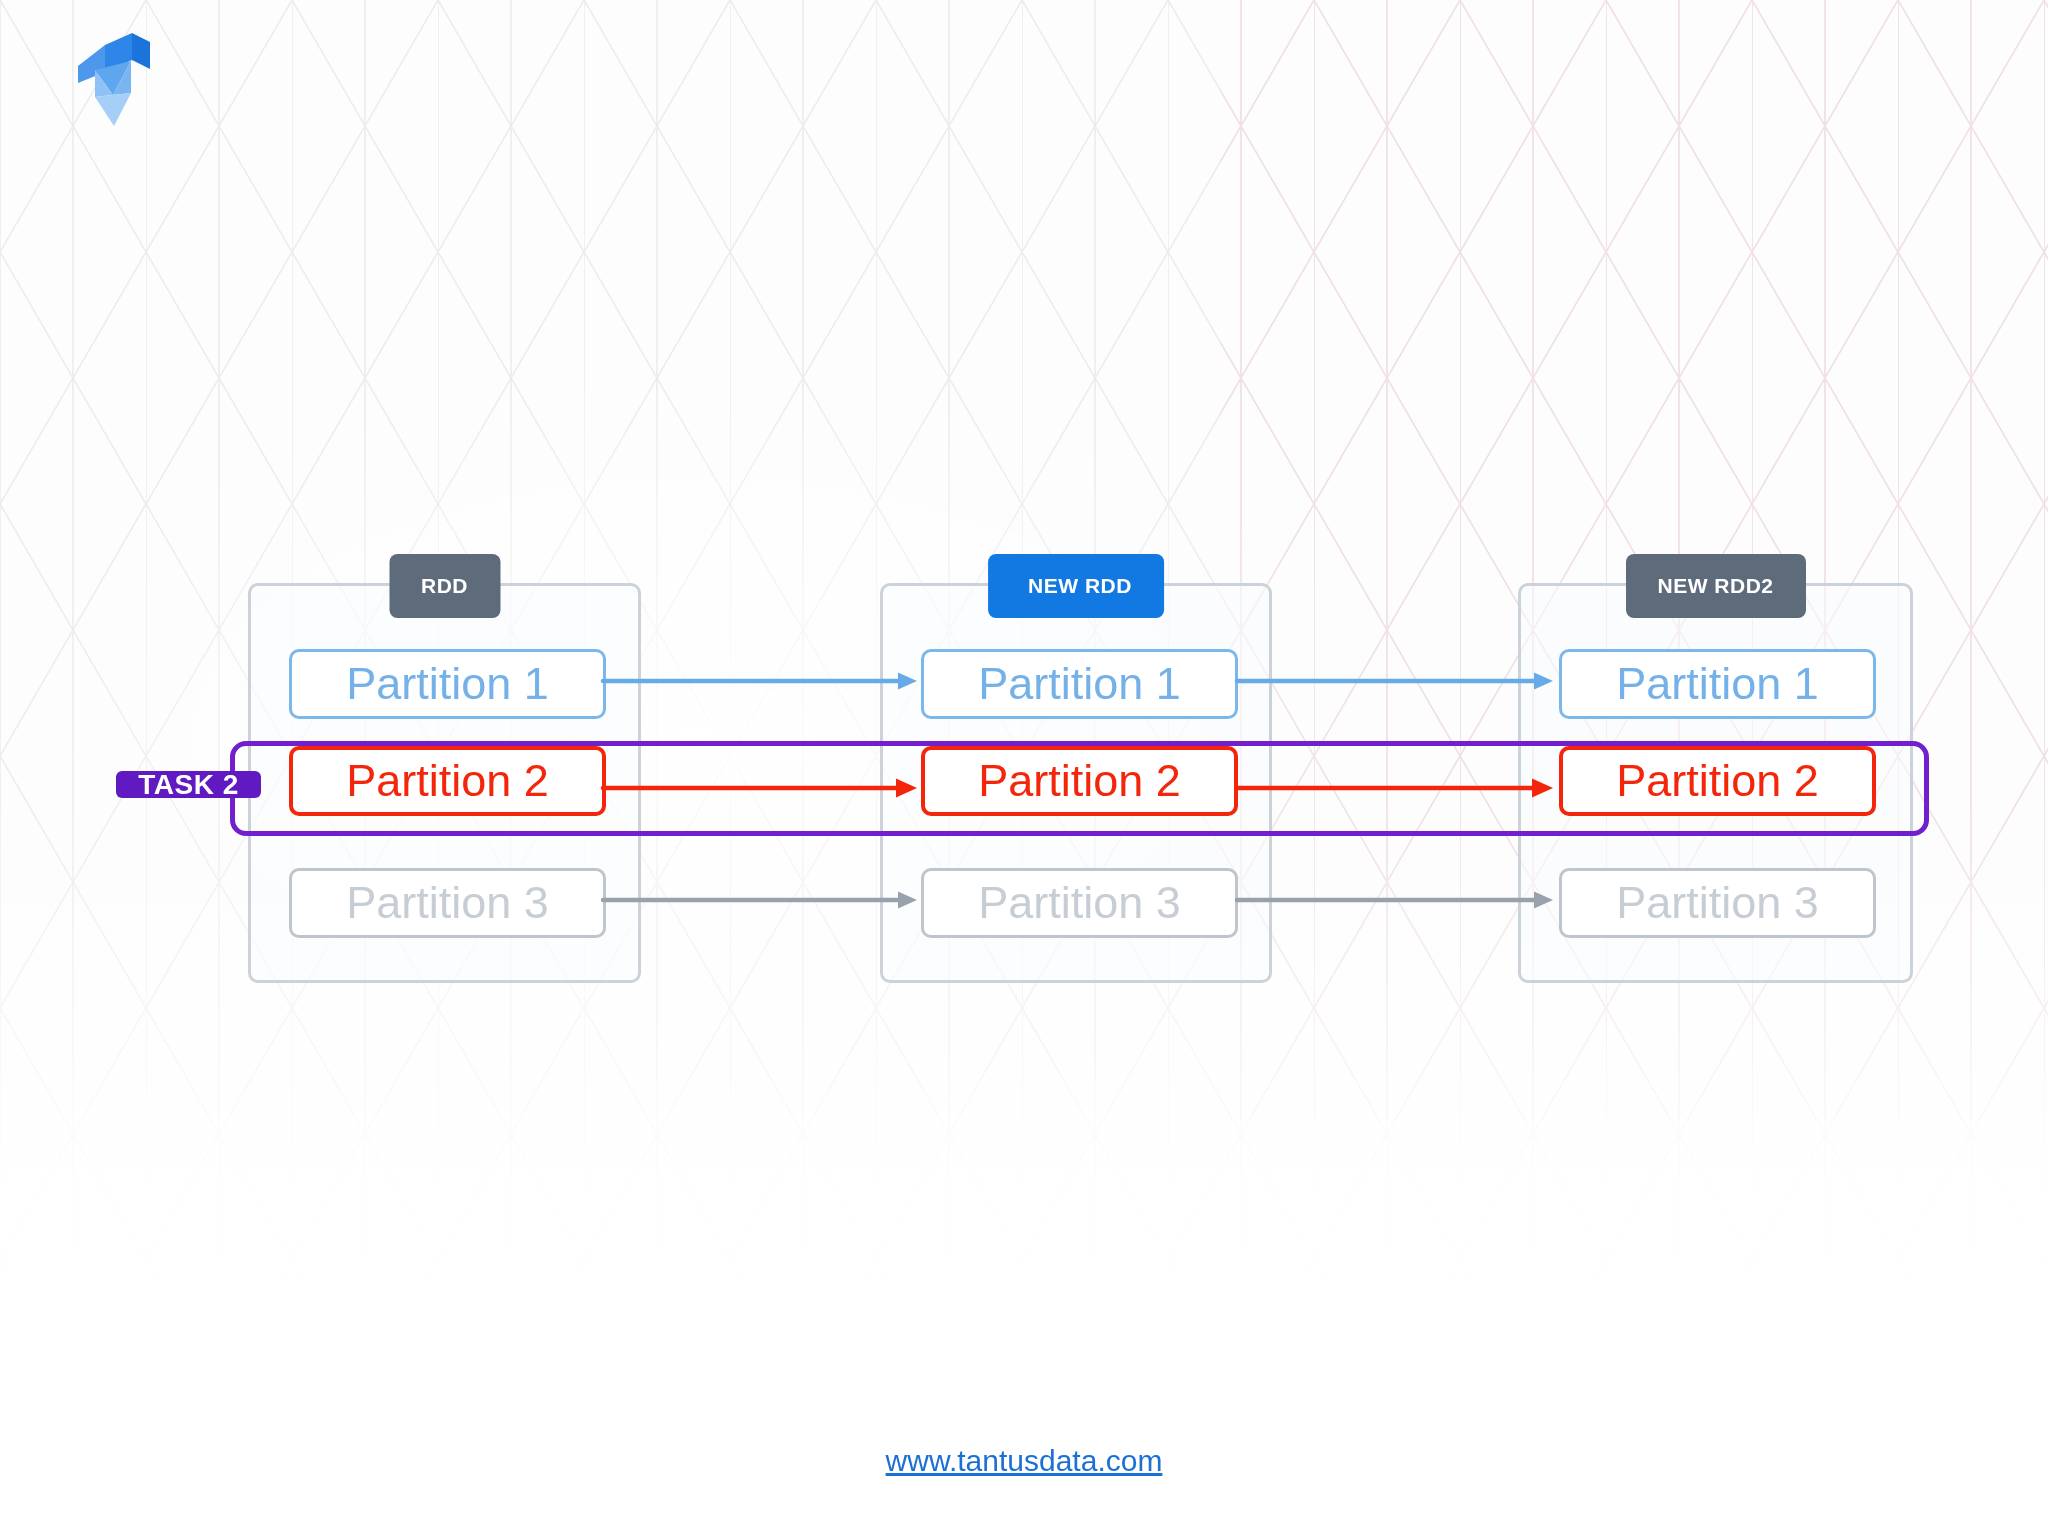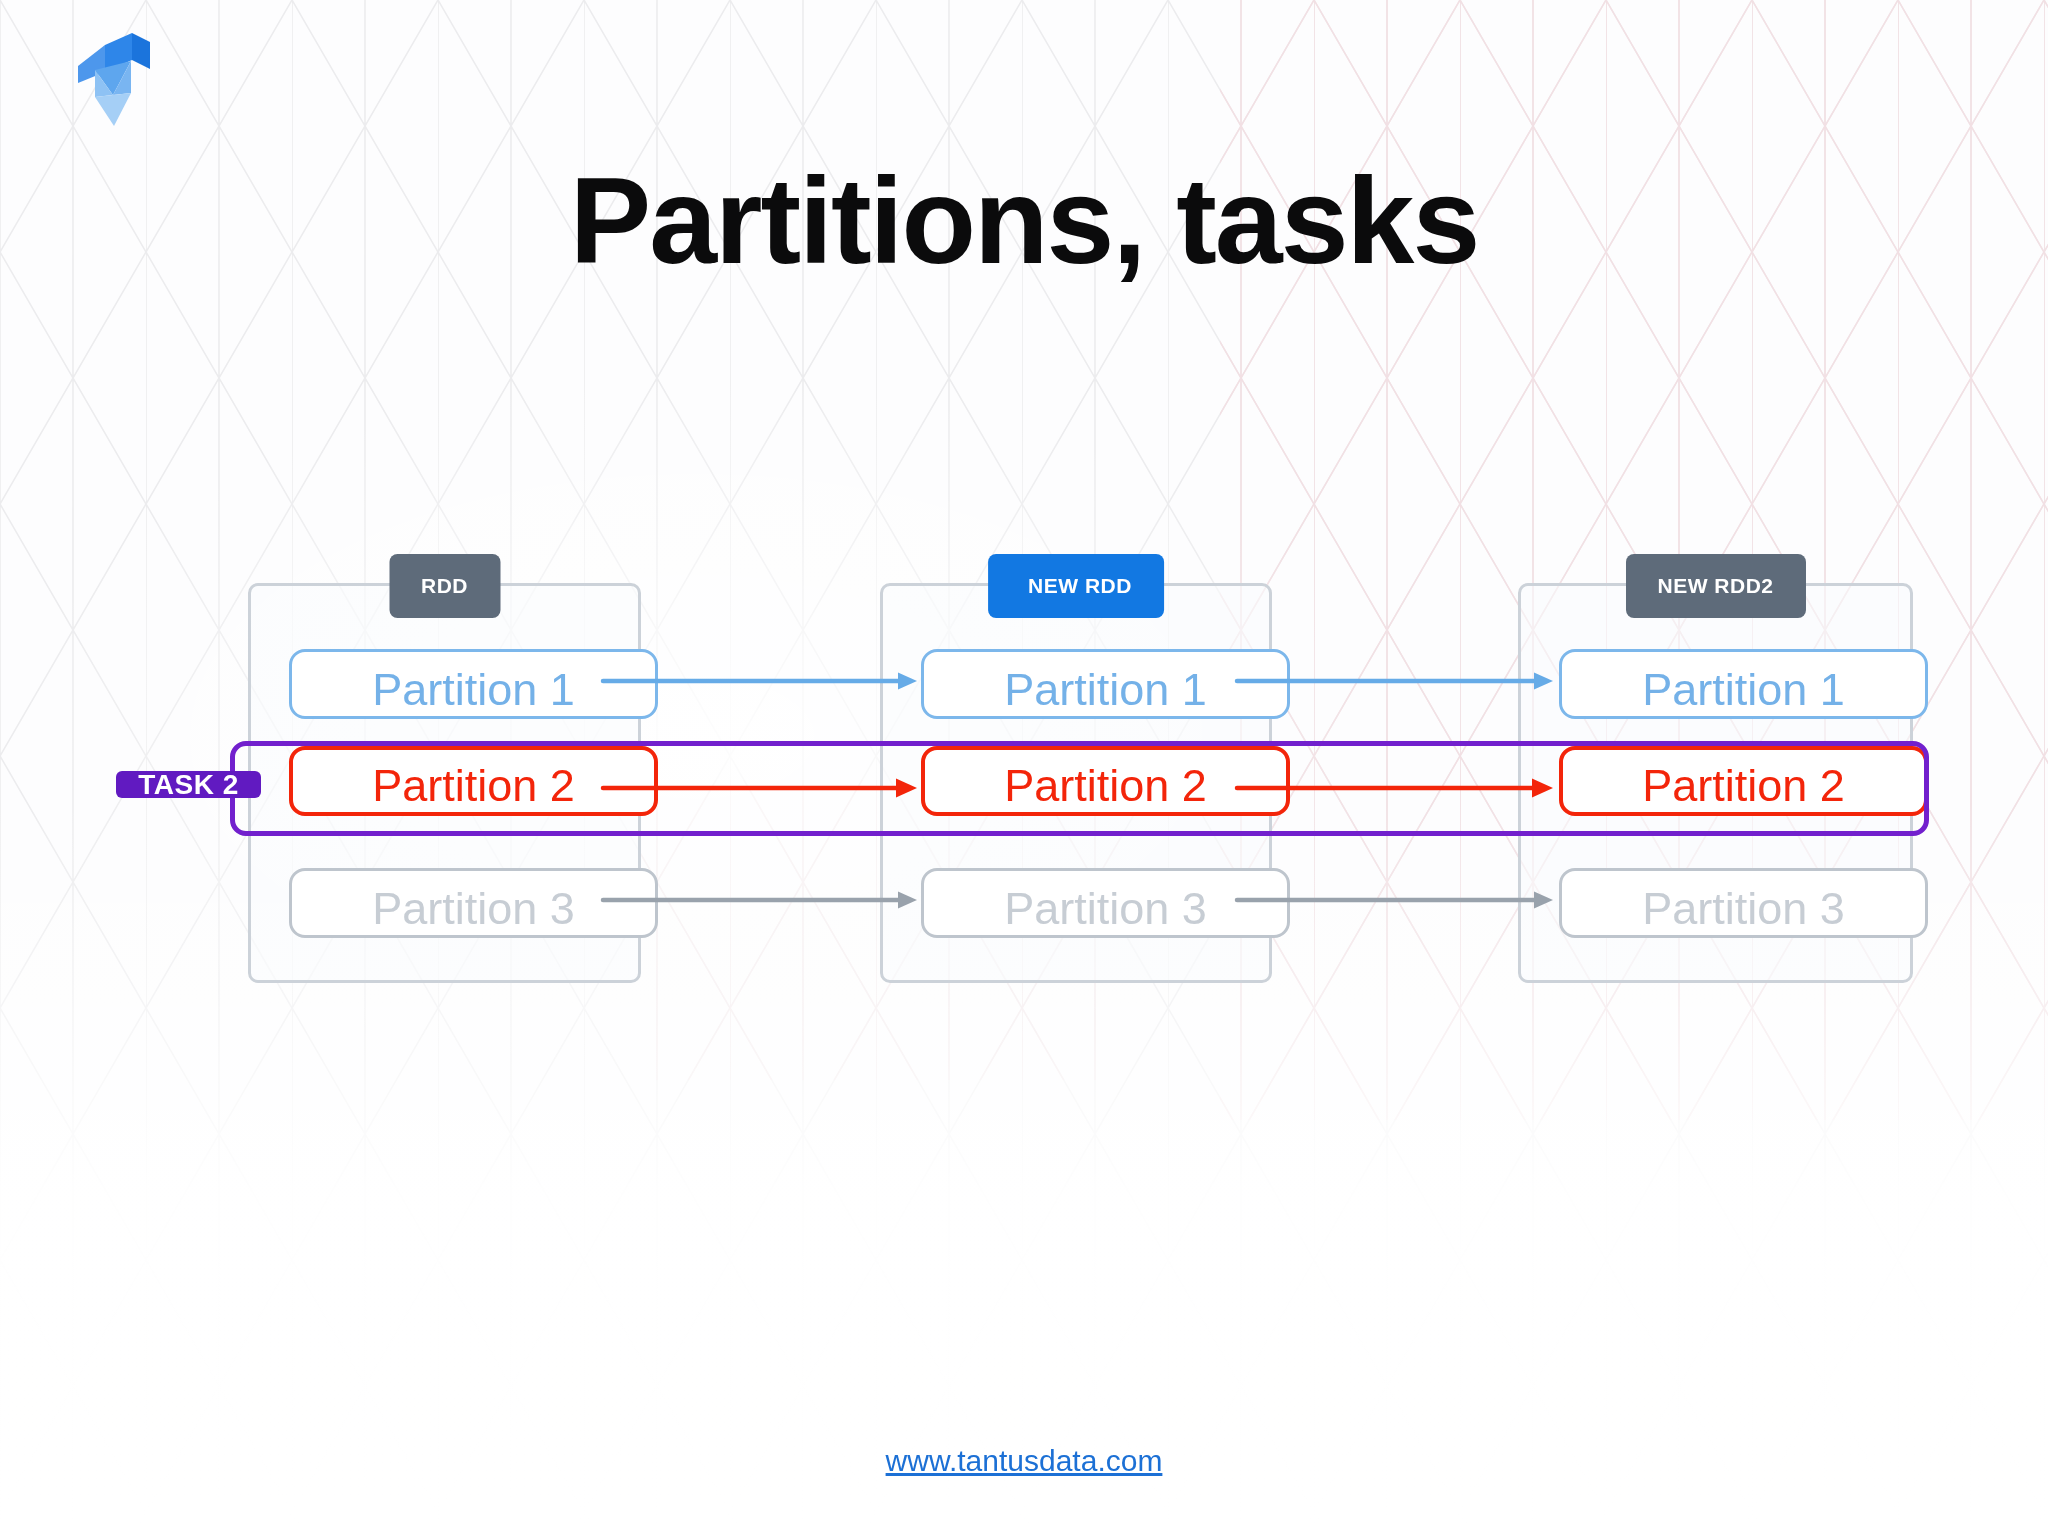--- a/index.html
+++ b/index.html
@@ -97,7 +97,6 @@
     <polygon points="17,64 53,60 36,93" fill="#a5cff6"></polygon>
   </svg>
 
-  <div class="title">Partitions, tasks</div>
 
   <svg class="arrows" width="2048" height="1536" aria-hidden="true">
 

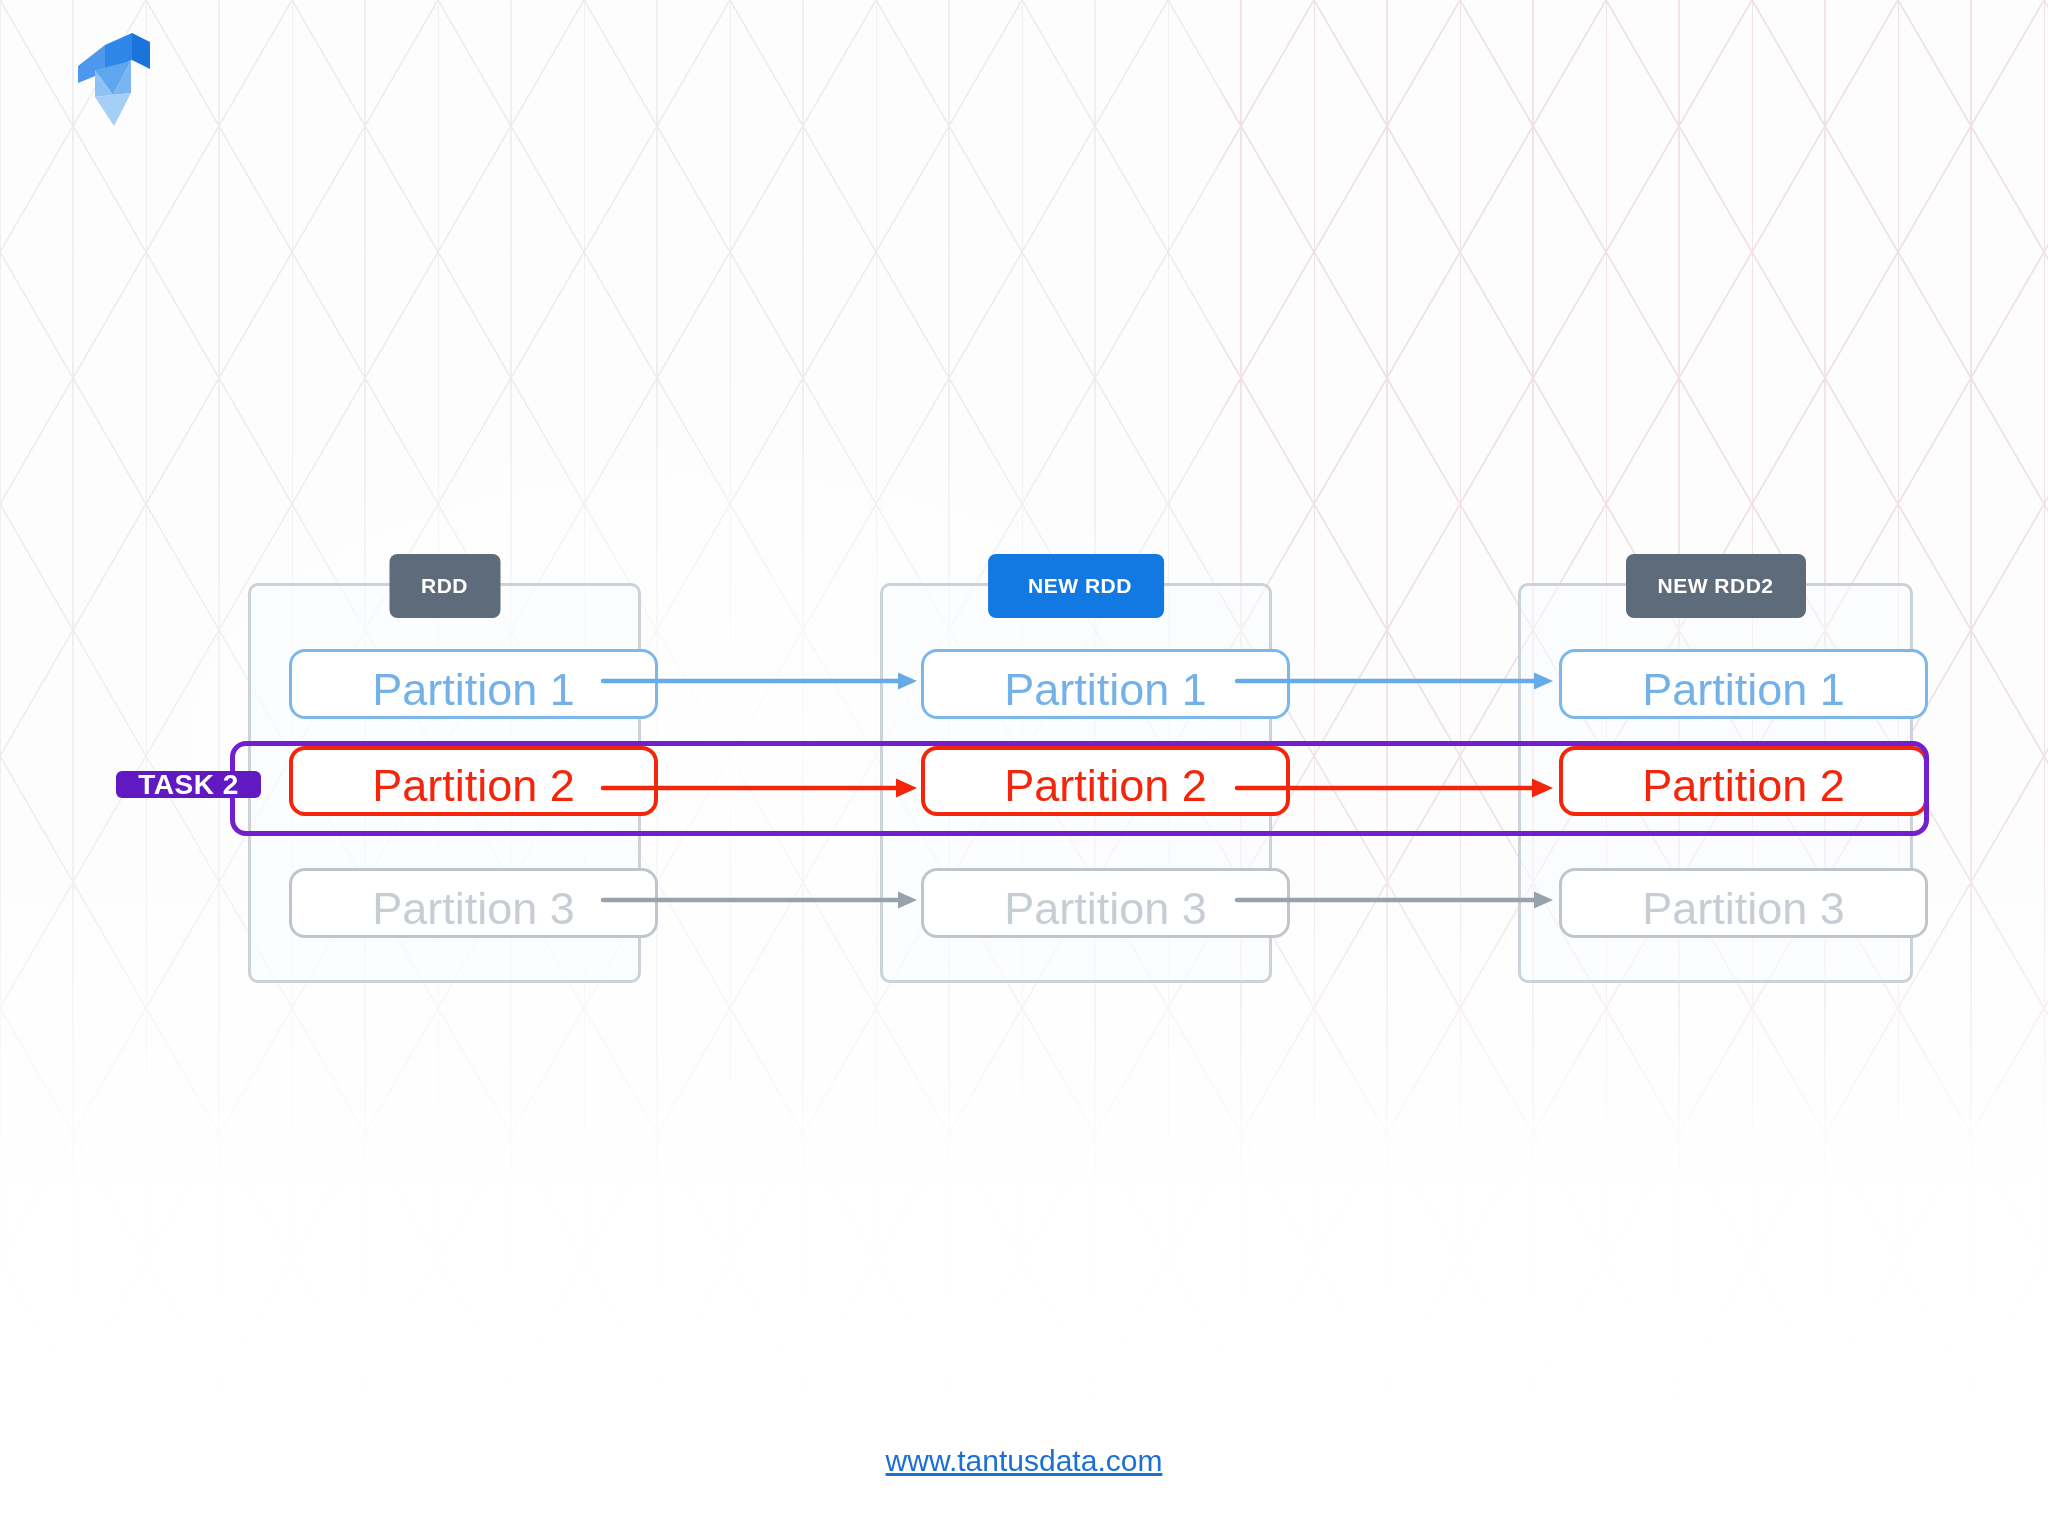--- a/index.html
+++ b/index.html
@@ -42,9 +42,9 @@
   .col-header[data-variant="slate"]{background:var(--header-slate);}
   .col-header[data-variant="blue"]{background:var(--header-blue);padding-left:40px;}
 
-  .partition{position:absolute;left:38px;width:369px;height:70px;
-    border-radius:16px;background:#ffffff;box-sizing:border-box;z-index:4;
-    display:flex;align-items:flex-end;justify-content:center;
+  .partition{position:absolute;left:38px;width:317px;height:70px;
+    border-radius:10px;background:#ffffff;box-sizing:border-box;z-index:4;
+    display:flex;align-items:center;justify-content:center;
     font-size:45px;}
   .partition.p0{top:63px;} .partition.p1{top:160px;} .partition.p2{top:282px;}
   .partition[data-variant="blue"]{border:3.5px solid var(--p-blue-border);color:var(--p-blue-text);}

